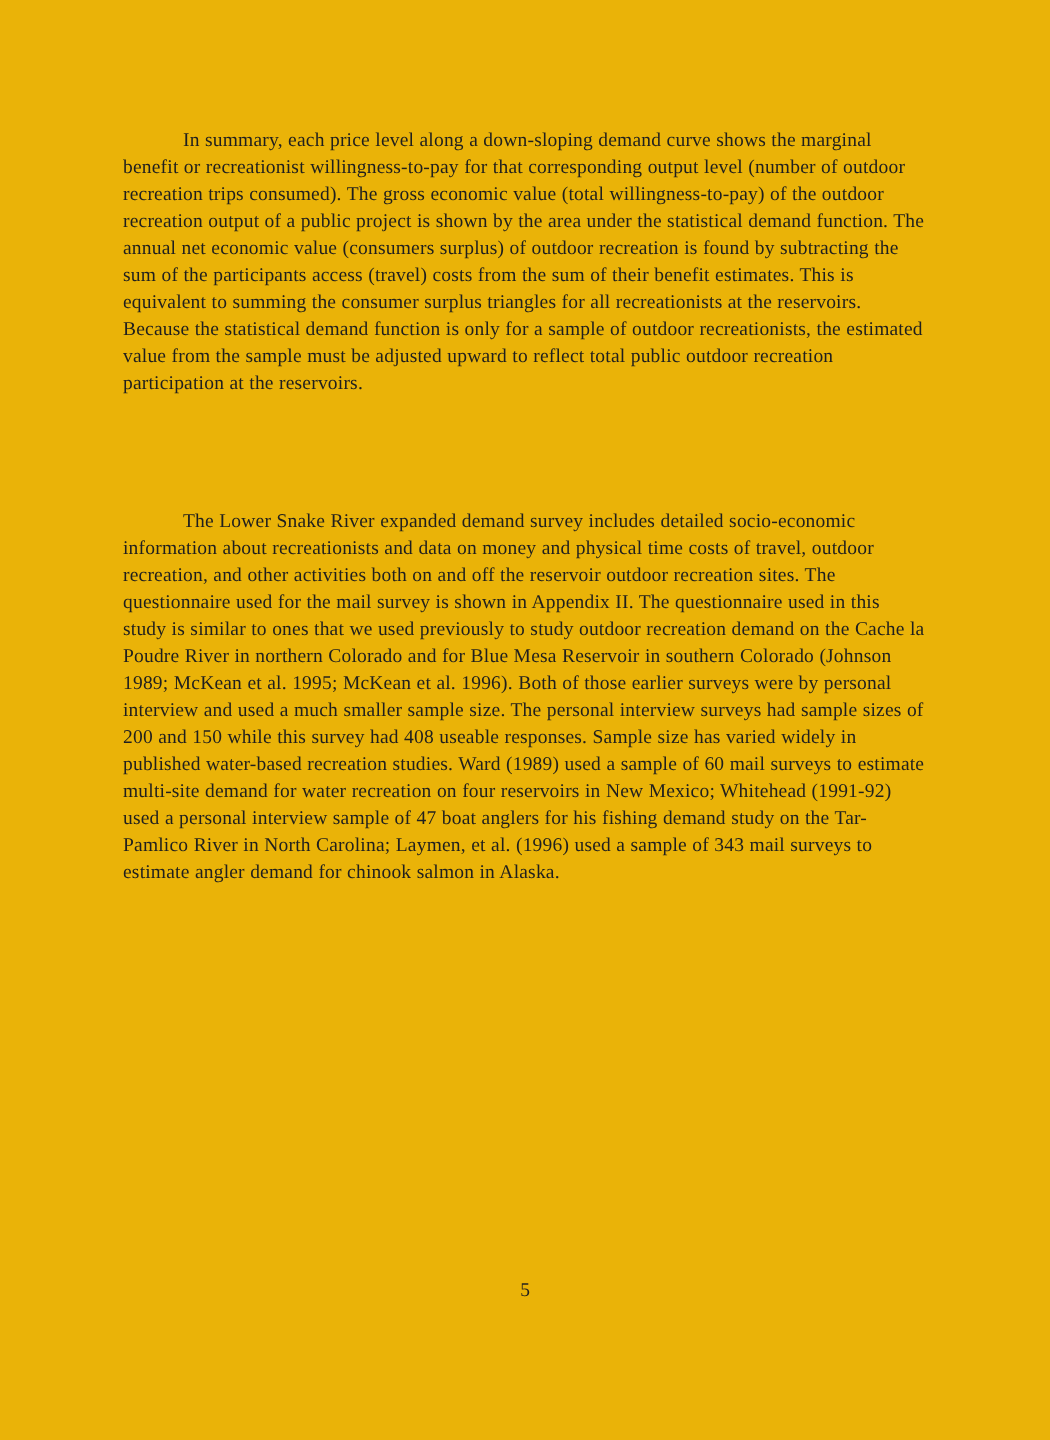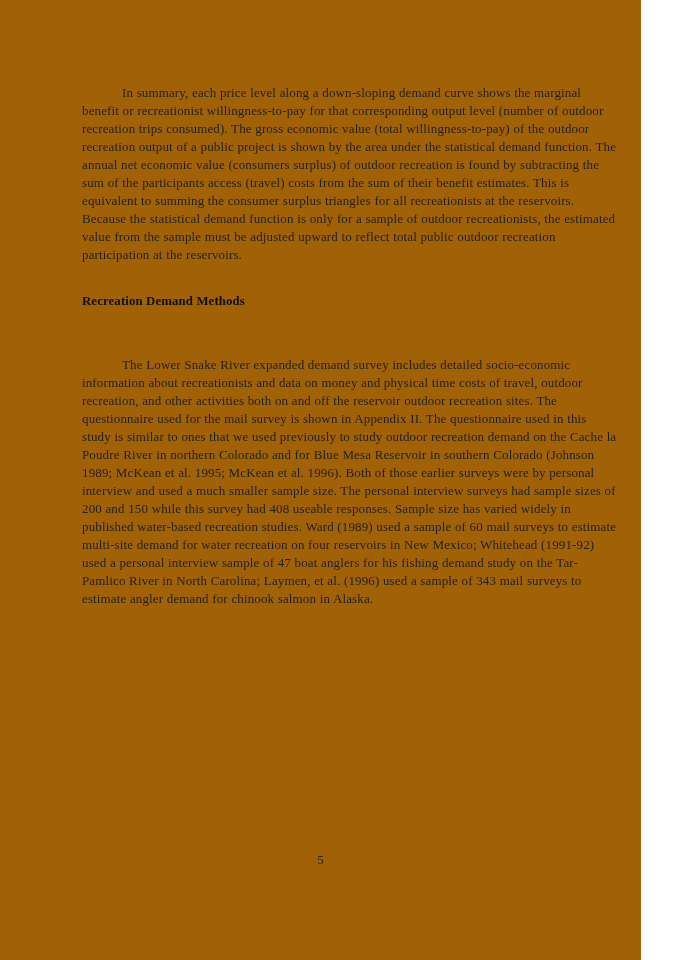--- a/index.html
+++ b/index.html
@@ -10,9 +10,9 @@
 
   .page {
     position: relative;
-    width: 641px;
+    width: 700px;
     height: 960px;
-    background: #a16207;
+    background: #eab308;
     overflow: hidden;
     font-family: "Liberation Serif", "DejaVu Serif", serif;
     color: #1c1c1c;

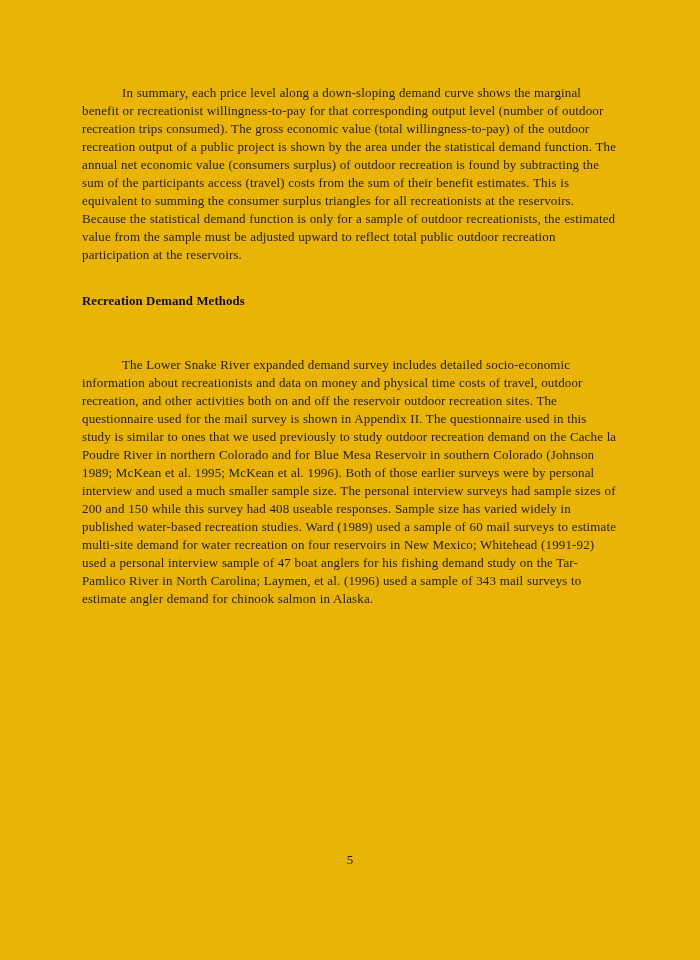--- a/index.html
+++ b/index.html
@@ -80,7 +80,6 @@
 
     <div class="gap-after-par1"></div>
 
-    <h2 class="section-heading">Recreation Demand Methods</h2>
 
     <div class="gap-after-heading"></div>
 

